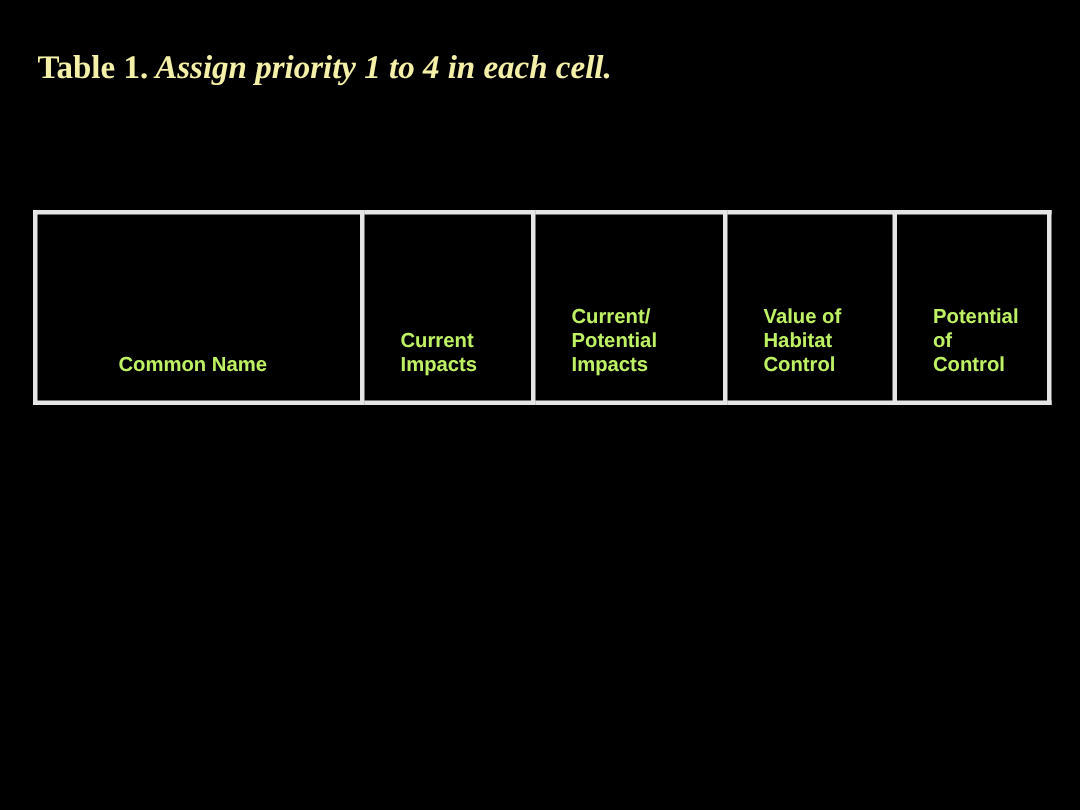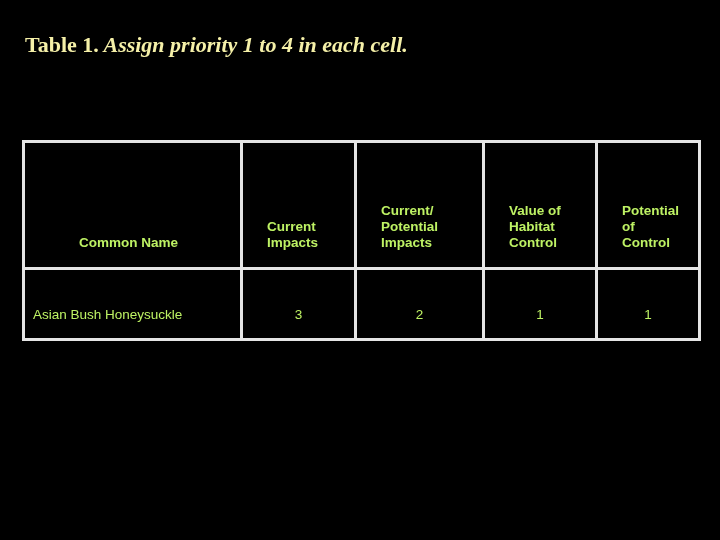--- a/index.html
+++ b/index.html
@@ -145,13 +145,6 @@
         </tr>
       </thead>
       <tbody>
-        <tr>
-          <td class="cell-name">Asian Bush Honeysuckle</td>
-          <td class="cell-num">3</td>
-          <td class="cell-num">2</td>
-          <td class="cell-num">1</td>
-          <td class="cell-num">1</td>
-        </tr>
       </tbody>
     </table>
   </div>

